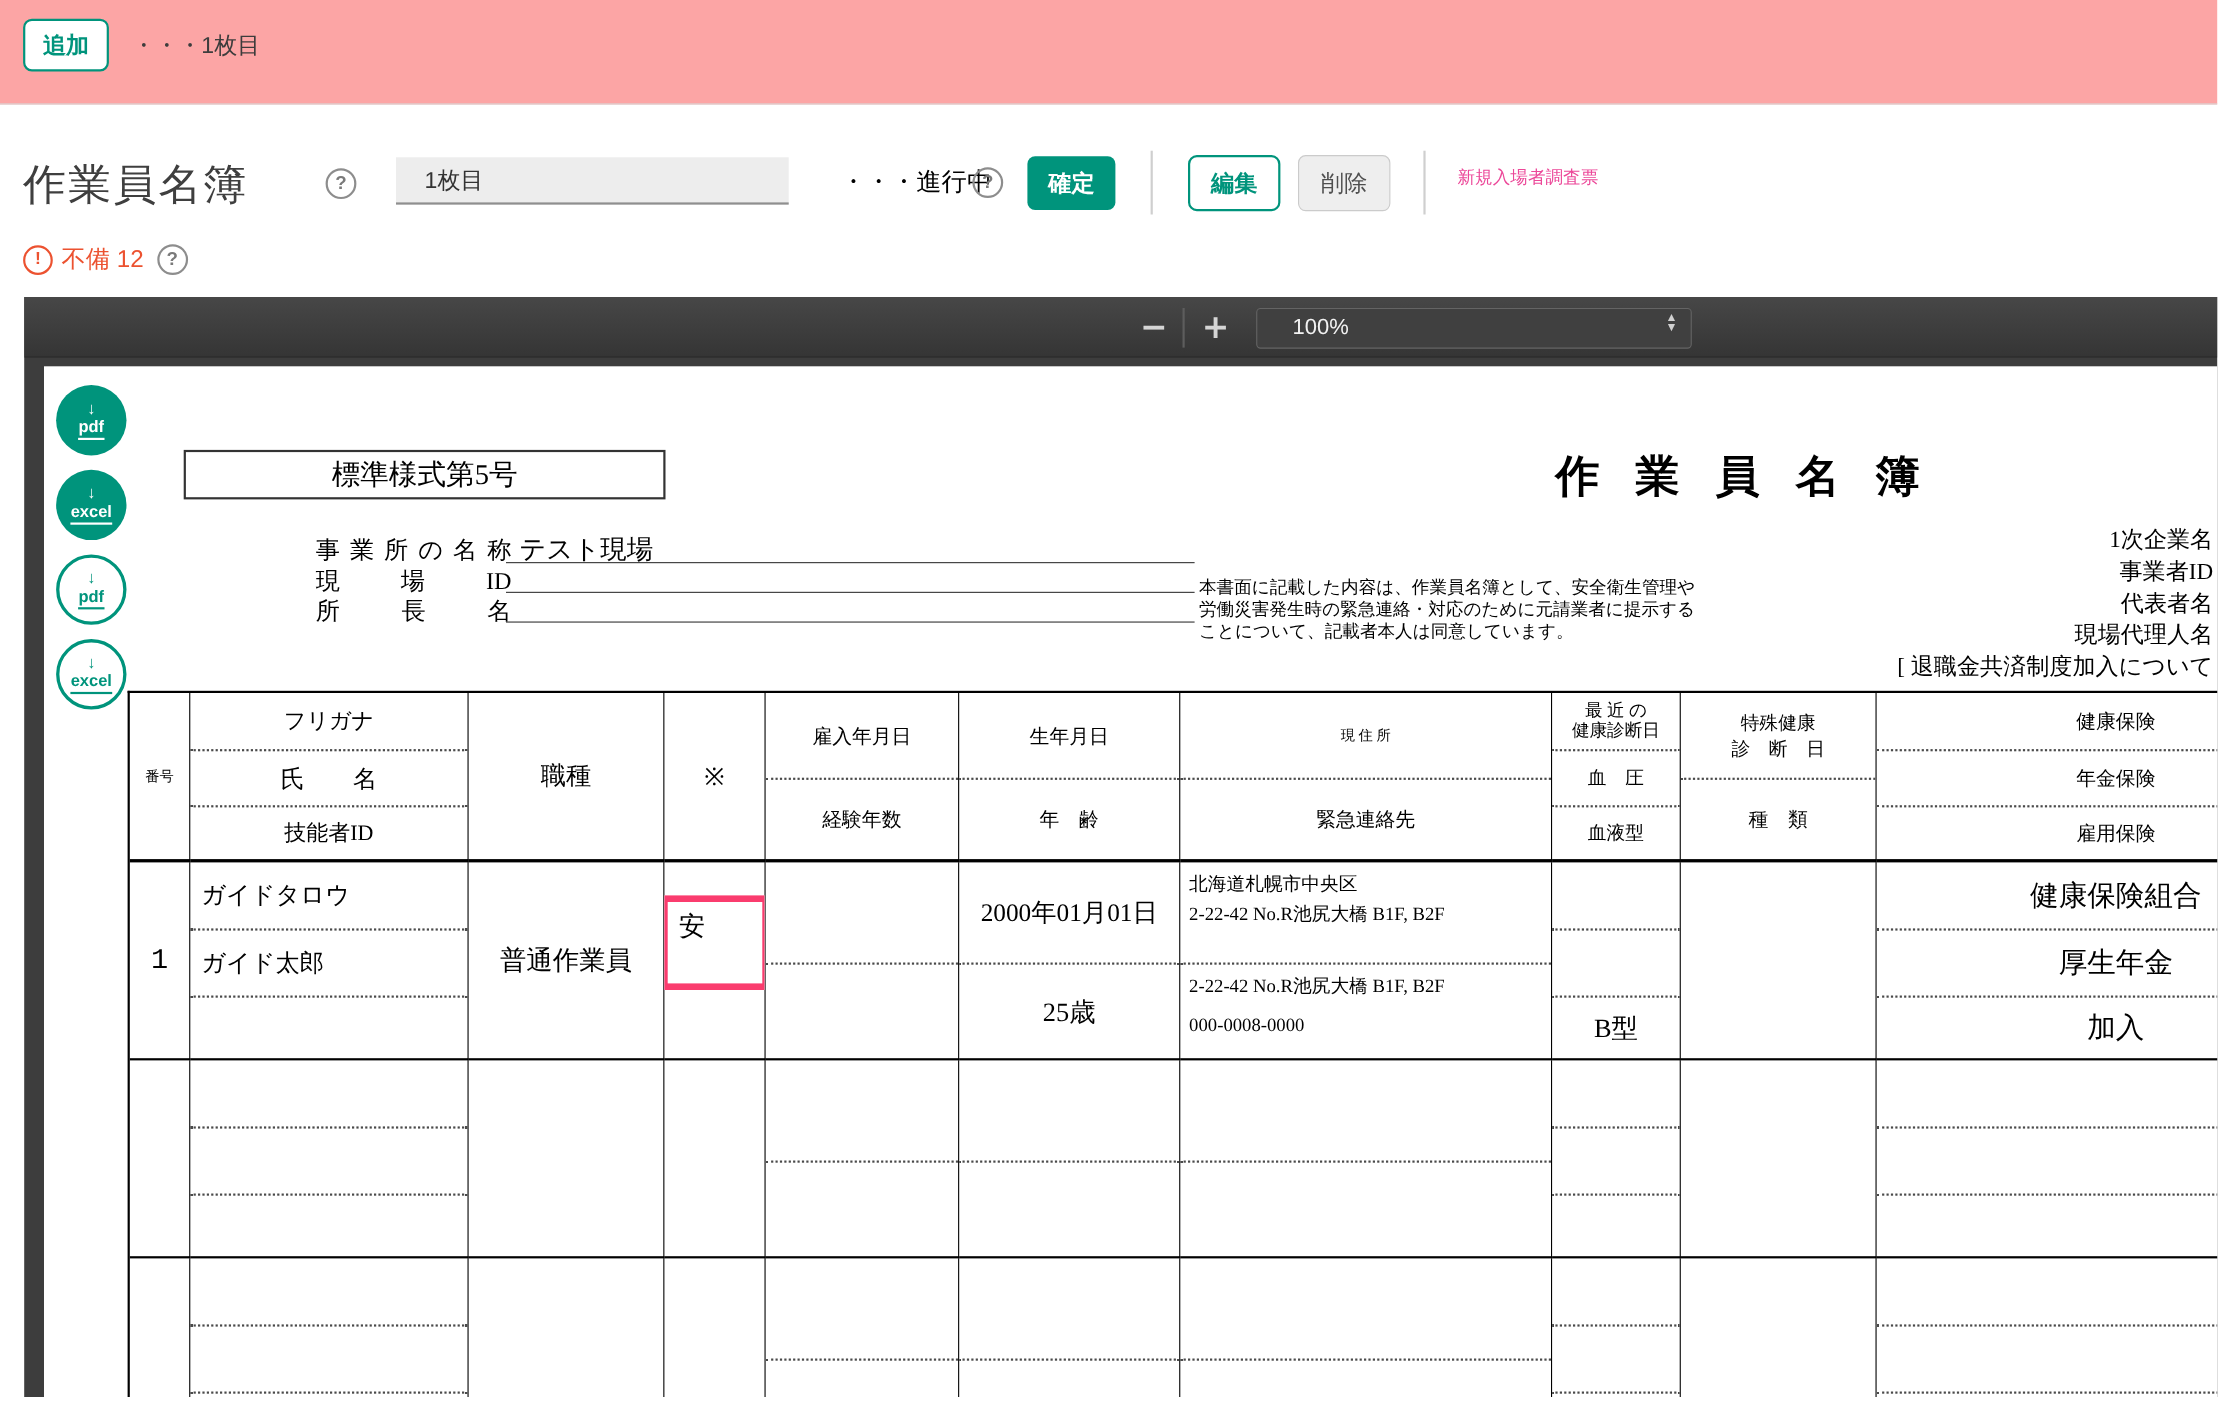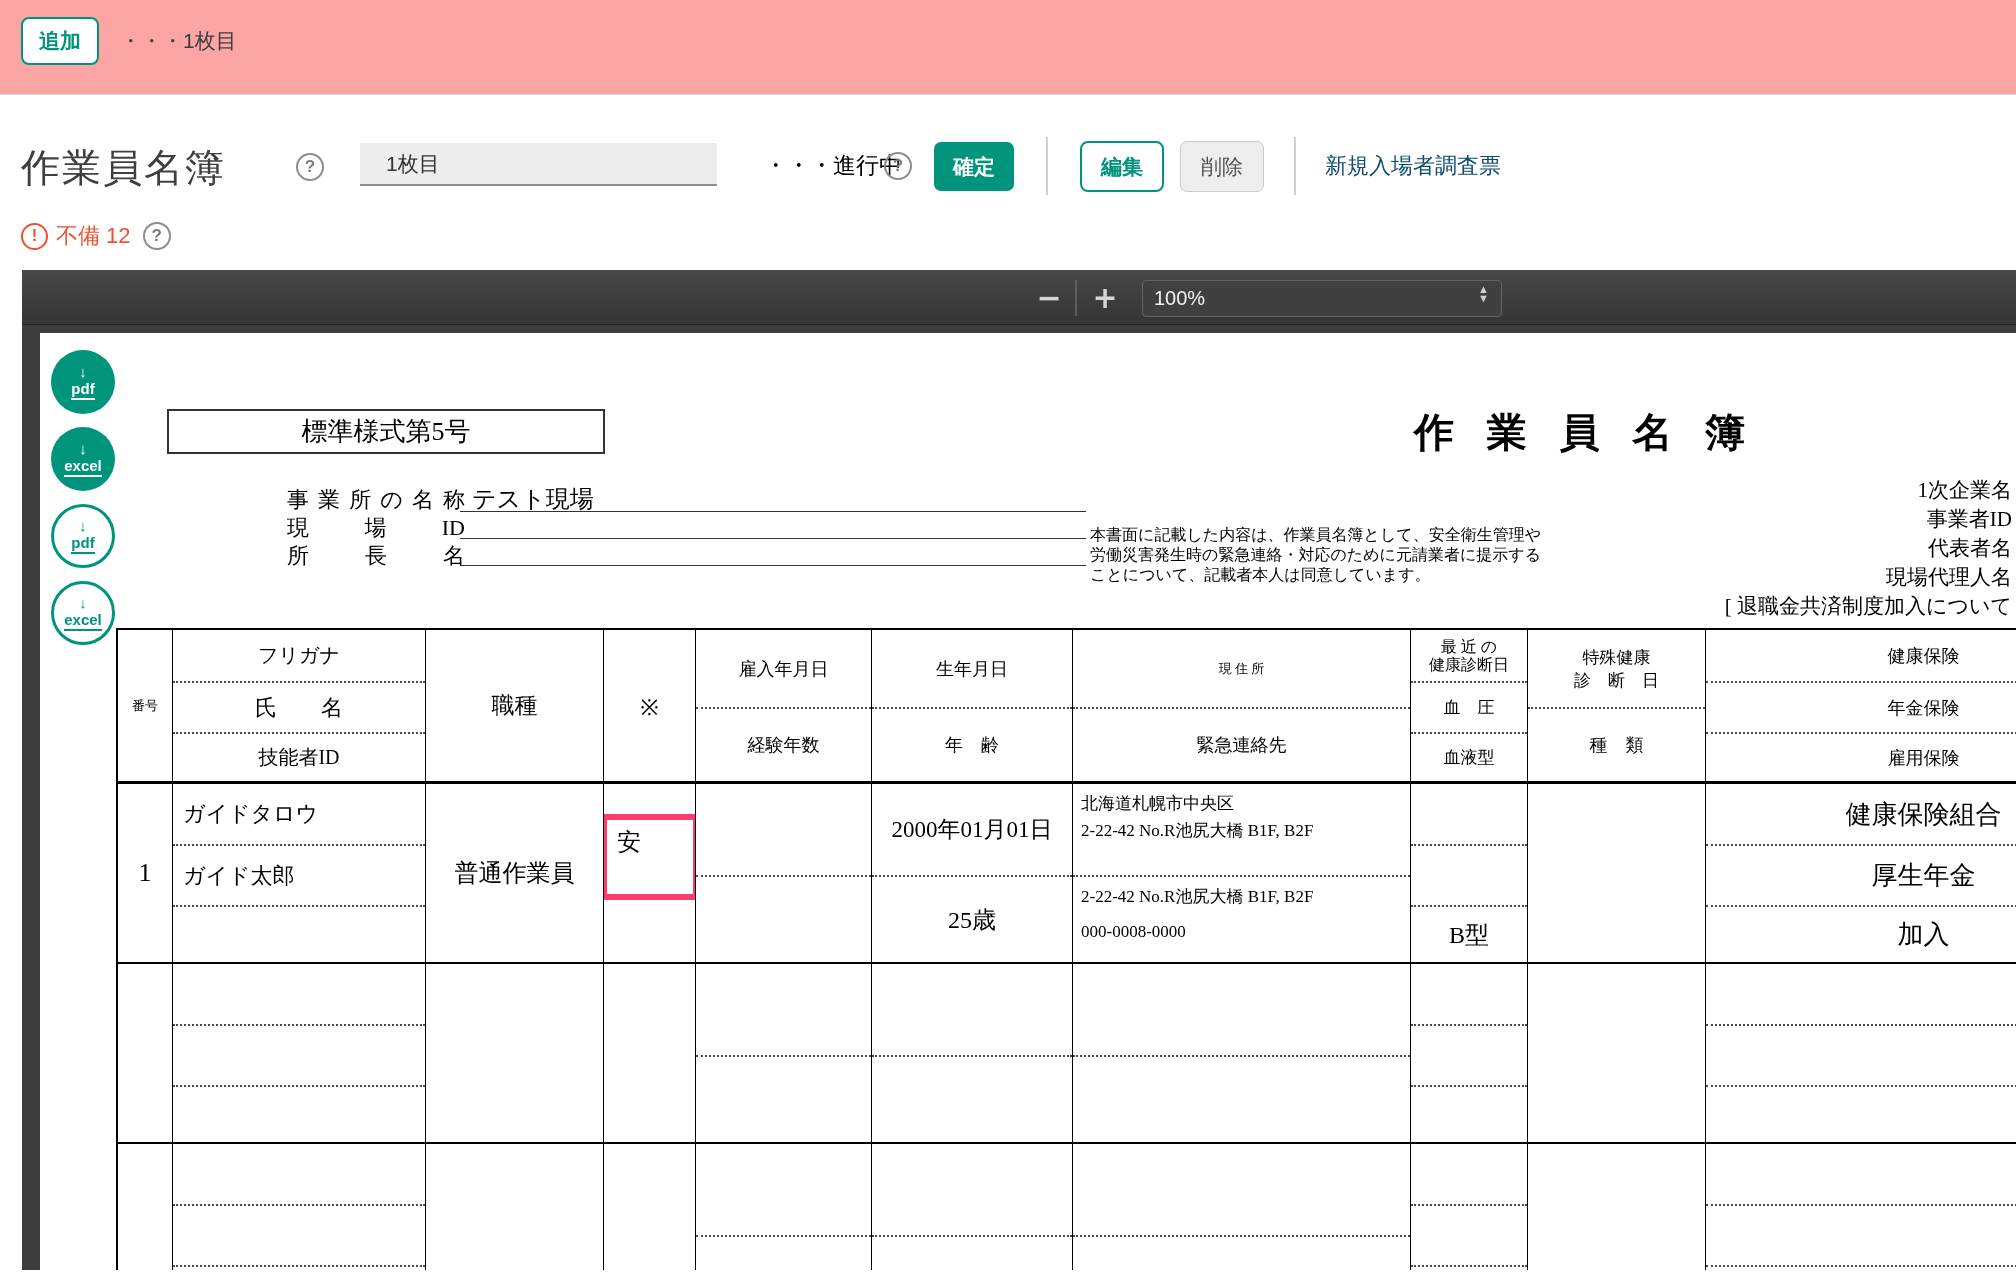--- a/index.html
+++ b/index.html
@@ -38,7 +38,7 @@
   .btn-delete { position:absolute; left:1180px; top:141px; width:84px; height:51px;
     background:#eeeeee; border:1px solid #cbcbcb; border-radius:7px; color:#4f4f4f;
     font-size:21px; display:flex; align-items:center; justify-content:center; cursor:pointer;}
-  .survey-link { position:absolute; left:1325px; top:151px; font-size:22px; color:#0c4a6e; cursor:pointer; text-decoration:none;}
+  .survey-link { position:absolute; left:1325px; top:151px; font-size:16px; color:#ec4899; cursor:pointer; text-decoration:none;}
   .defect { position:absolute; left:21px; top:221px; display:flex; align-items:center; }
   .alert-ico { width:27px; height:27px; border:2px solid #ec5230; border-radius:50%;
     color:#ec5230; font-weight:bold; font-size:16px; display:flex; align-items:center; justify-content:center;}

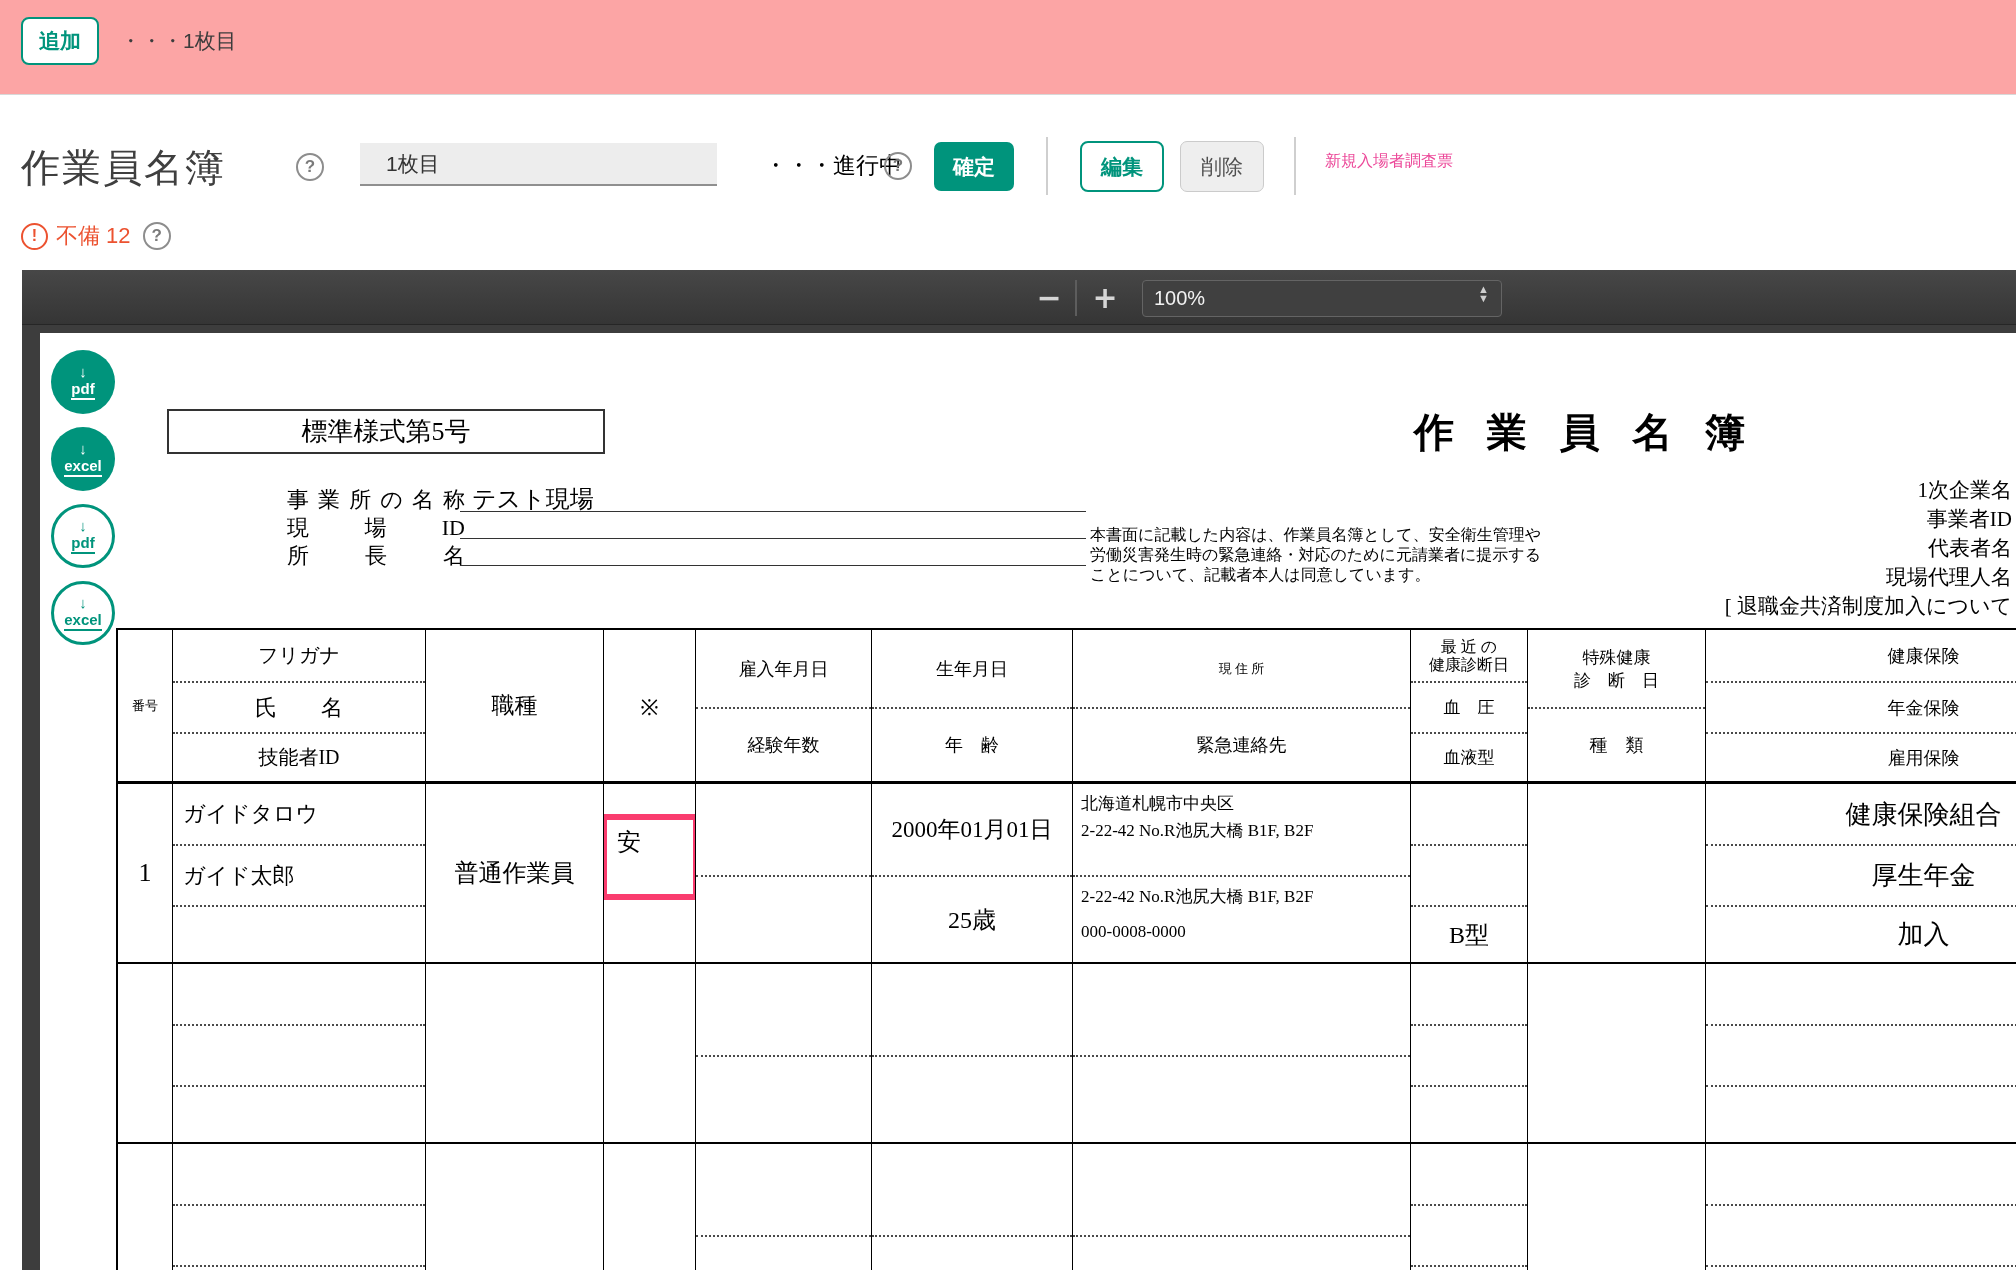--- a/index.html
+++ b/index.html
@@ -52,9 +52,9 @@
     display:flex; align-items:center; justify-content:center; cursor:pointer; font-family:"DejaVu Sans",sans-serif;}
   .zminus { left:1010px; }  .zplus { left:1066px; }
   .zdiv { position:absolute; left:1053px; top:10px; width:2px; height:36px; background:#5d5d5d; }
-  .zselect { position:absolute; left:1120px; top:10px; width:360px; height:37px;
+  .zselect { position:absolute; left:1120px; top:10px; width:396px; height:37px;
     background:#404040; border:1px solid #646464; border-radius:4px; color:#f2f2f2;
-    font-size:20px; display:flex; align-items:center; padding-left:11px; cursor:pointer;}
+    font-size:20px; display:flex; align-items:center; padding-left:32px; cursor:pointer;}
   .zarrows { position:absolute; right:12px; top:4px; display:flex; flex-direction:column; line-height:9px;
     font-size:11px; color:#d0d0d0; }
   

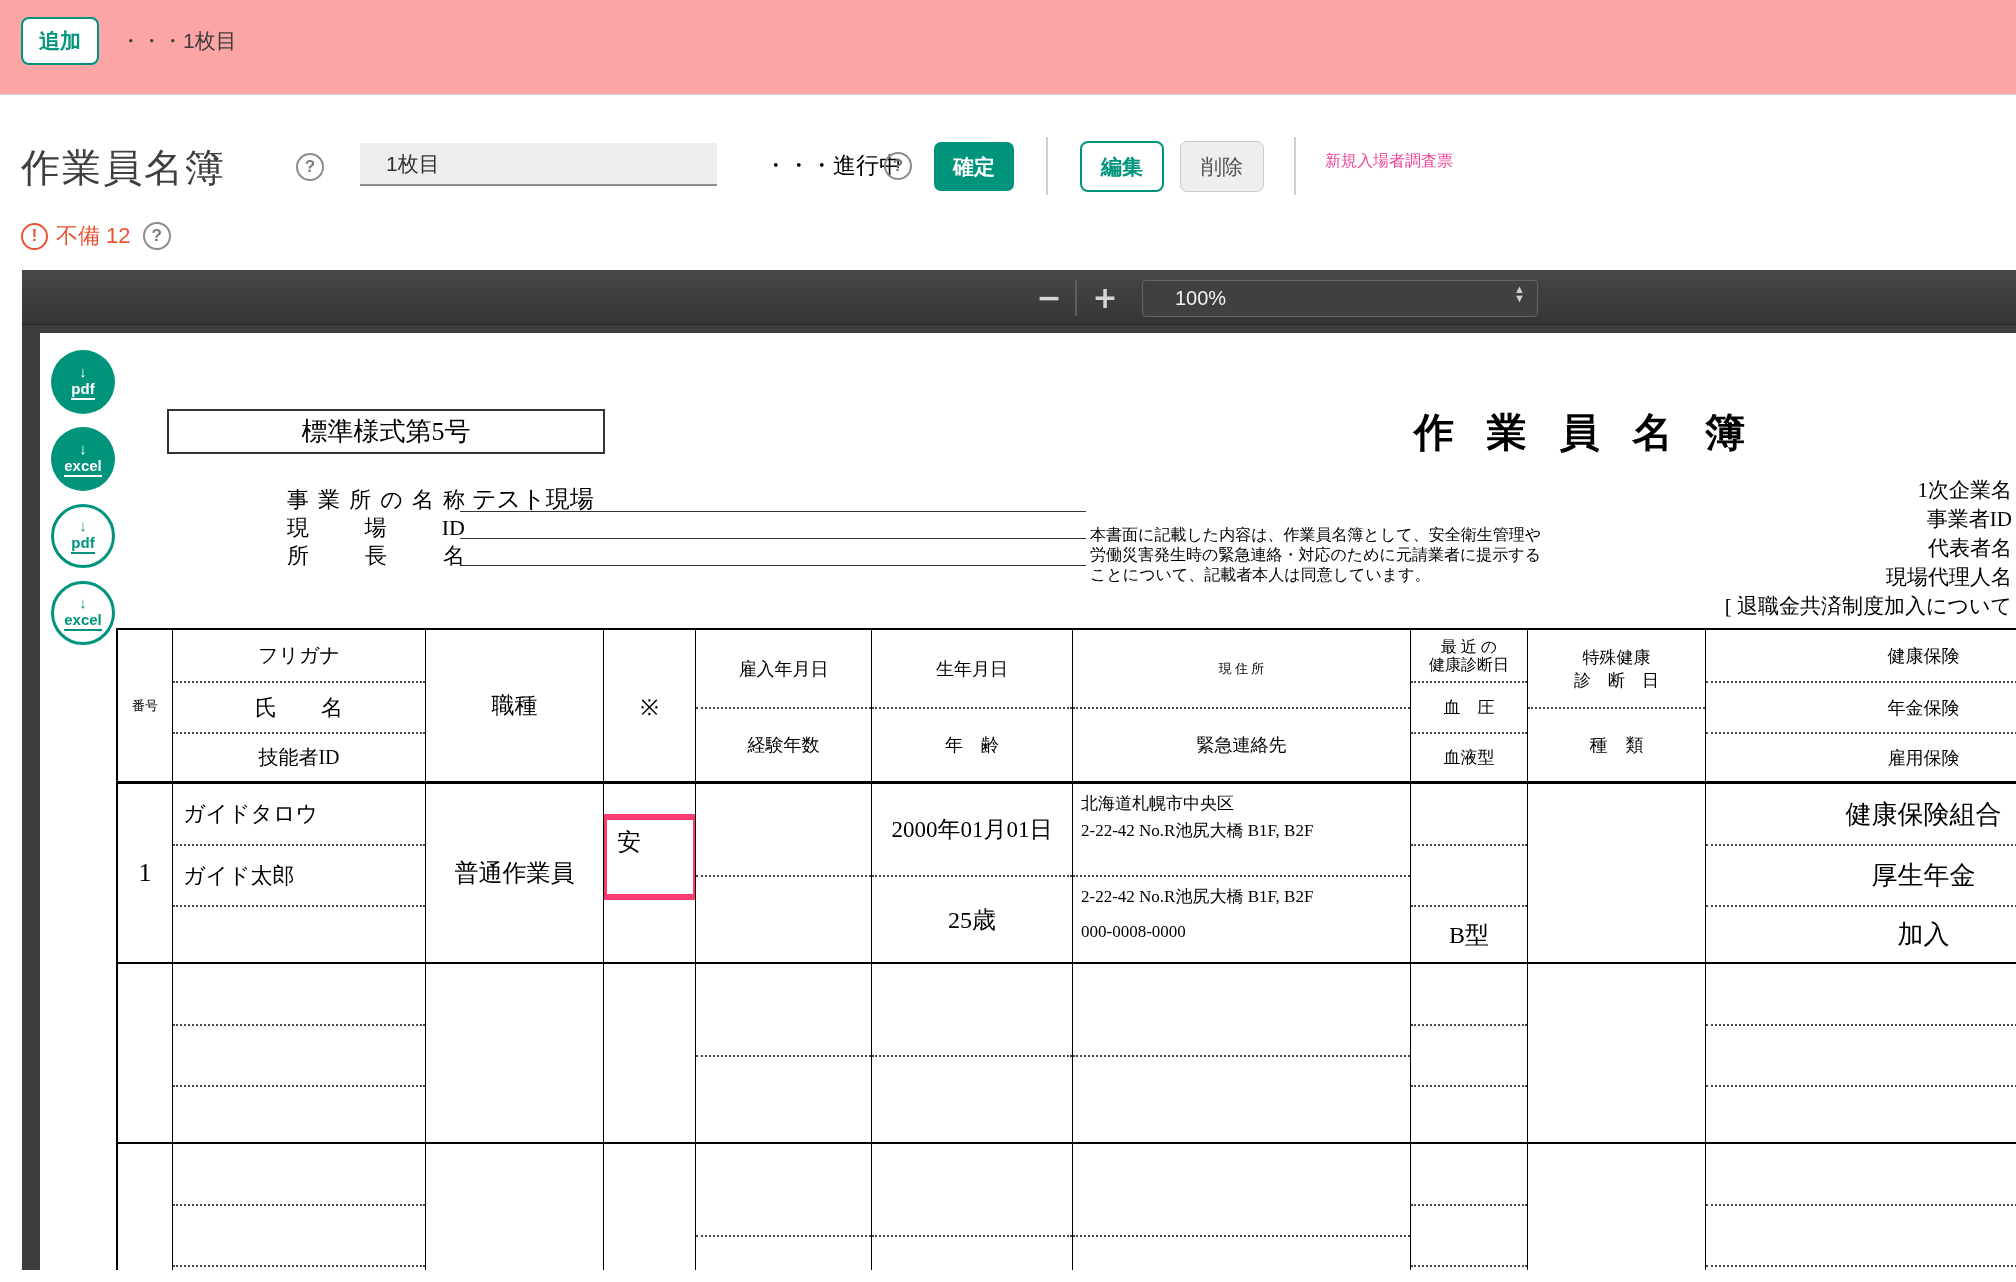--- a/index.html
+++ b/index.html
@@ -100,7 +100,7 @@
   .left { justify-content:flex-start; text-align:left; padding-left:10px; }
   .addr { align-items:flex-start; justify-content:flex-start; text-align:left;
     padding:6px 8px 0 8px; font-size:17px; line-height:27px; }
-  .center-one { flex:1; display:flex; align-items:center; justify-content:center; }
+  .center-one { flex:1; display:flex; align-items:center; justify-content:center;font-family:Liberation Mono, monospace; }
   .mark-box { position:absolute; left:-3px; top:30px; width:98px; height:86px;
     border:6px solid #fa3c6e; background:#fff; font-size:24px; padding:6px 0 0 10px; }
 </style>

